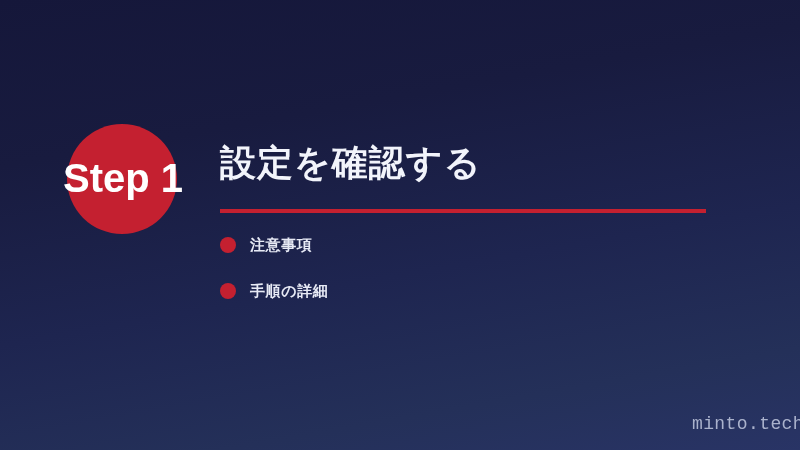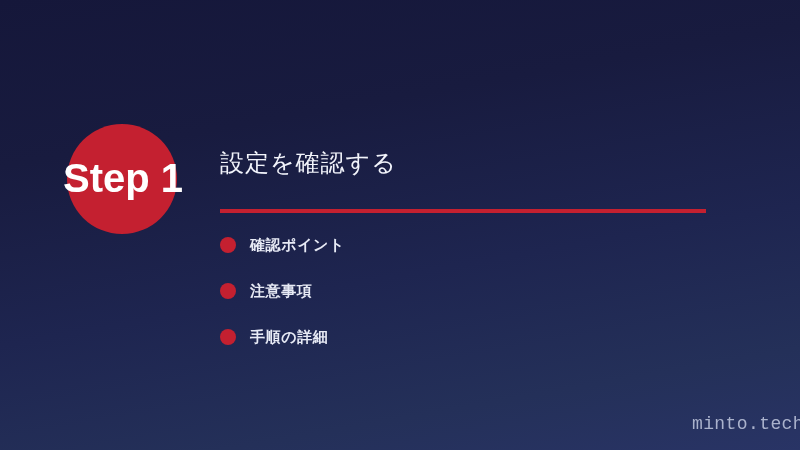--- a/index.html
+++ b/index.html
@@ -61,8 +61,8 @@
     width: 520px;
   }
   .slide-title {
-    font-size: 24px;
-    font-weight: 400;
+    font-size: 36px;
+    font-weight: 700;
     color: #f2f4fb;
     line-height: 46px;
     letter-spacing: 1px;

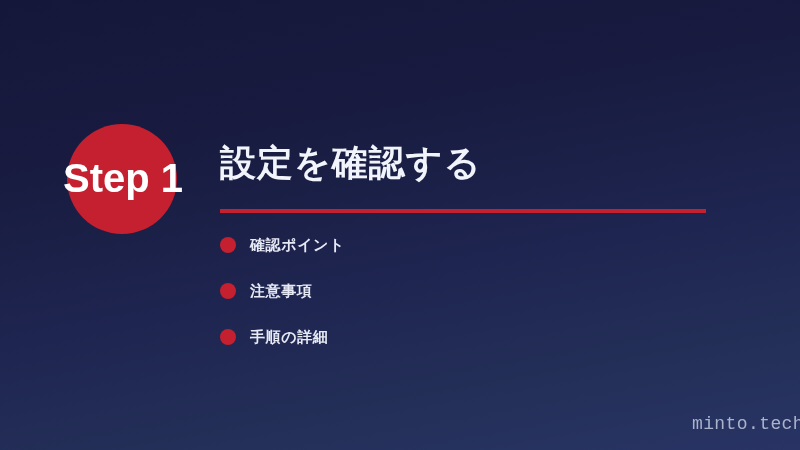--- a/index.html
+++ b/index.html
@@ -136,10 +136,6 @@
     <ul class="bullet-list">
       <li class="bullet-item">
         <span class="bullet-dot"></span>
-        <span class="bullet-text">確認ポイント</span>
-      </li>
-      <li class="bullet-item">
-        <span class="bullet-dot"></span>
         <span class="bullet-text">注意事項</span>
       </li>
       <li class="bullet-item">

